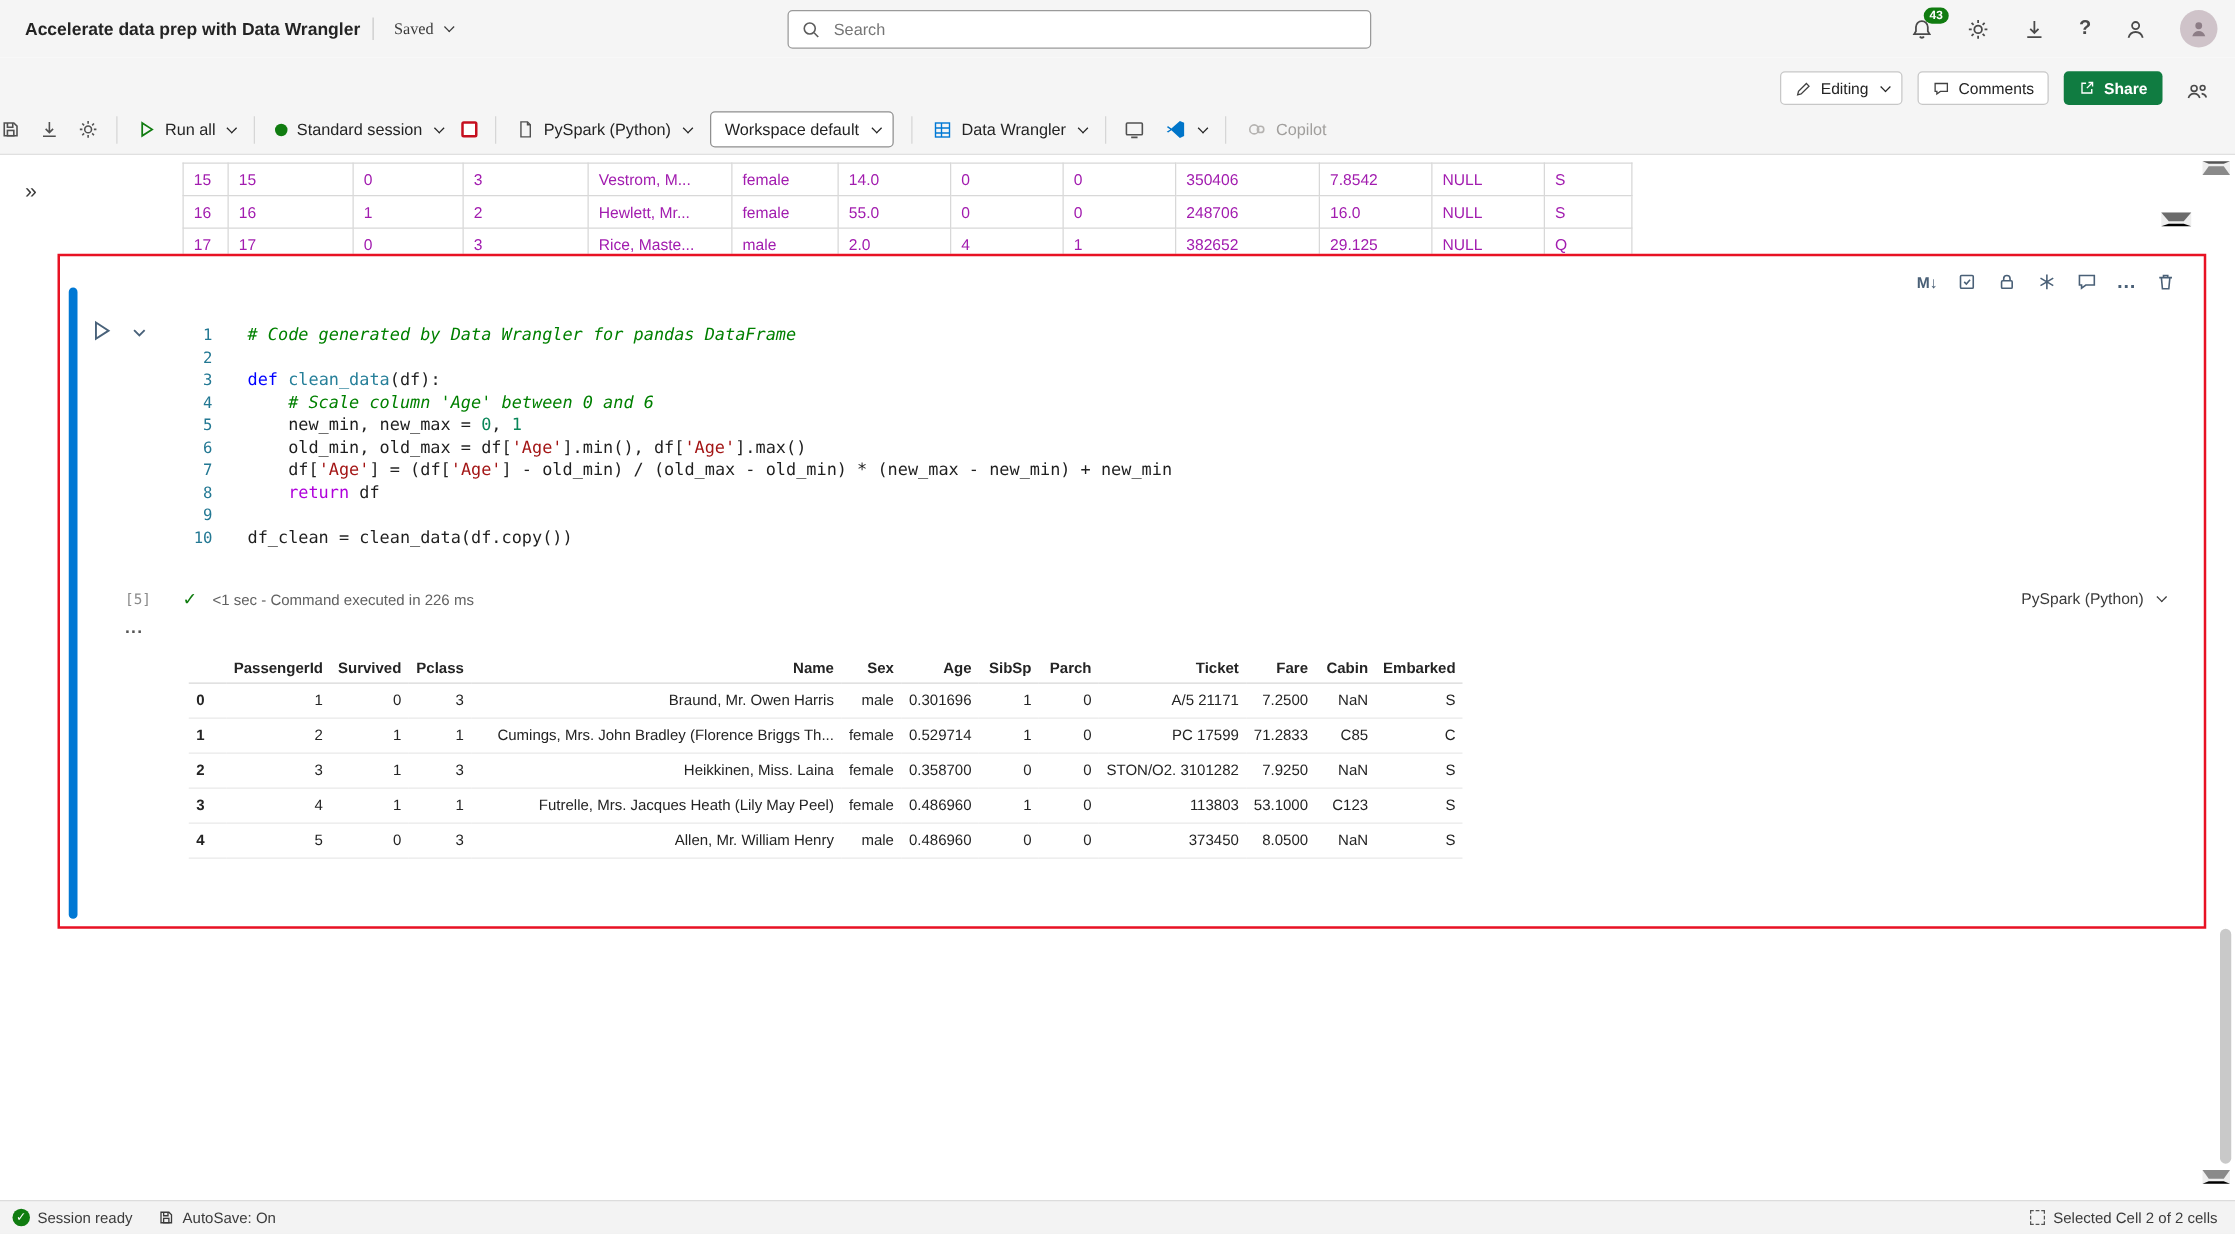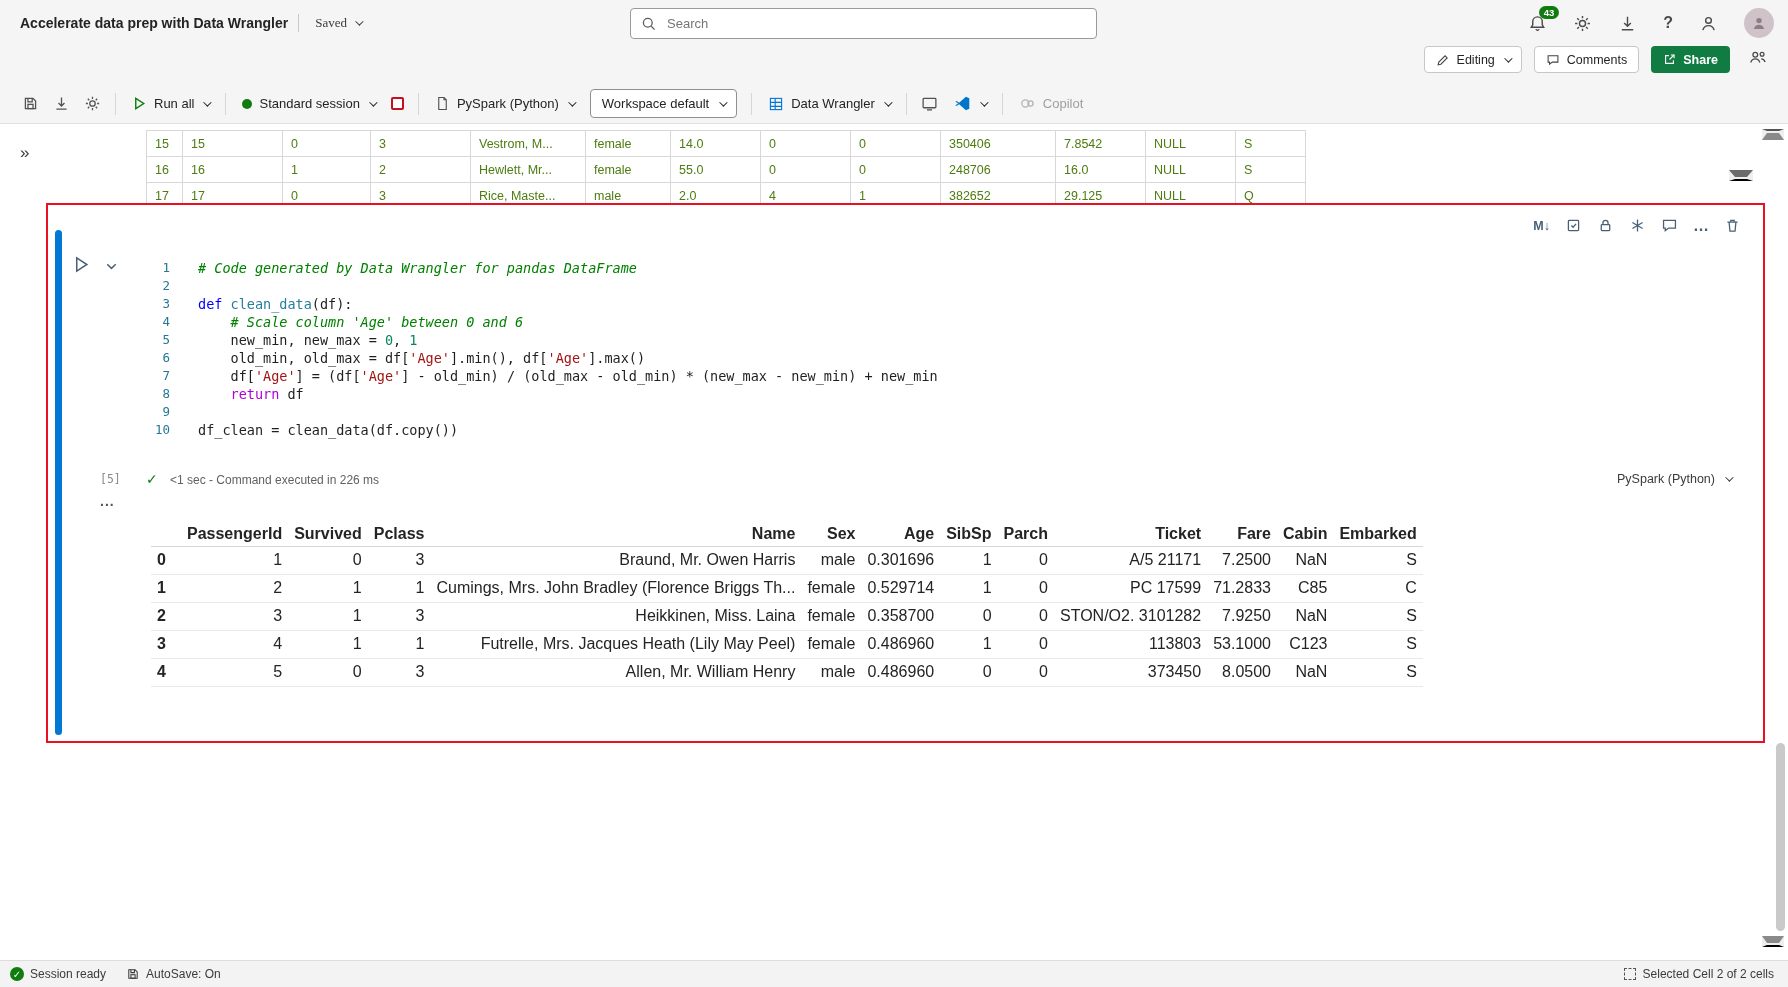--- a/index.html
+++ b/index.html
@@ -31,7 +31,7 @@
   .tab{position:relative;padding:0 16px;height:100%;display:flex;align-items:center;font-size:14px;color:#424242;background:none;border:none;cursor:pointer;}
   .tab.active{font-weight:700;color:#242424;}
   .tab.active::after{content:"";position:absolute;left:14px;right:14px;bottom:3px;height:3px;border-radius:2px;background:#242424;}
-  .menu-right{position:absolute;right:14px;top:0;height:38px;display:flex;align-items:flex-start;gap:12px;}
+  .menu-right{position:absolute;right:14px;top:0;height:38px;display:flex;align-items:flex-end;gap:12px;}
   .mbtn{display:flex;align-items:center;gap:7px;height:27px;padding:0 11px;font-size:12.5px;color:#242424;
         background:#fff;border:1px solid #c7c7c7;border-radius:4px;cursor:pointer;}
   .share-btn{display:flex;align-items:center;gap:7px;height:27px;padding:0 12px;font-size:12.5px;font-weight:600;

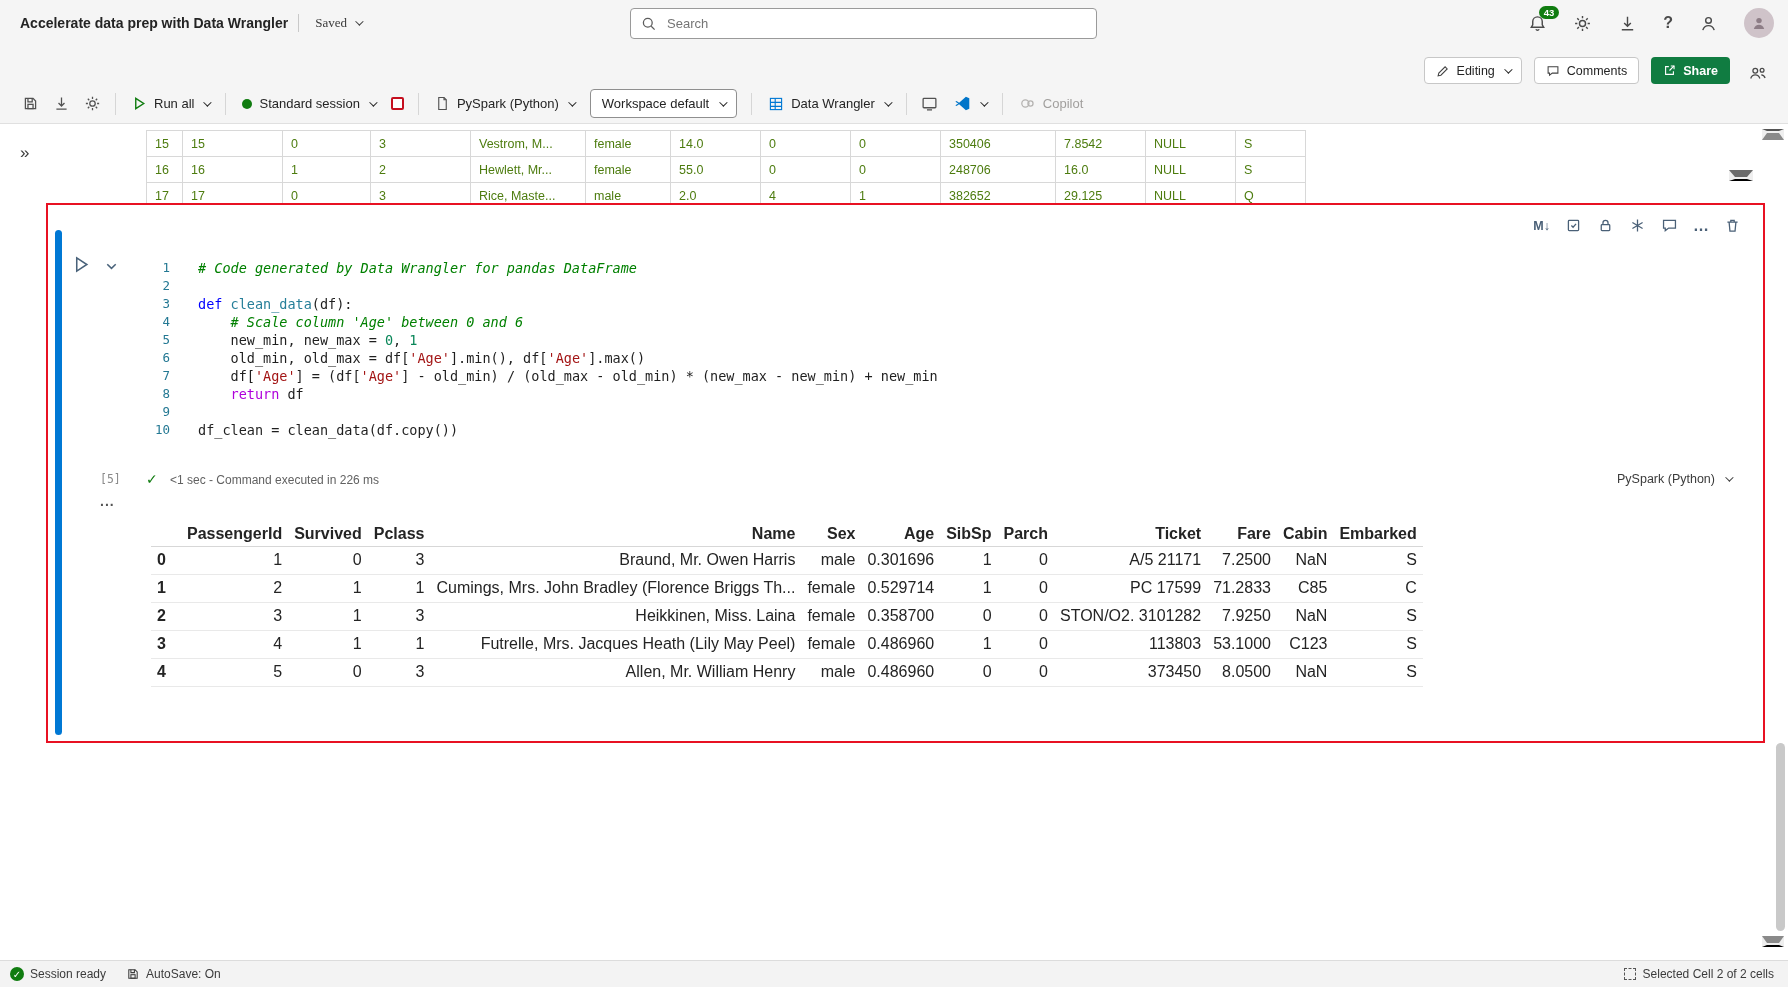--- a/index.html
+++ b/index.html
@@ -40,7 +40,7 @@
 
   
   .toolbar{position:absolute;top:84px;left:0;right:0;height:40px;background:#f5f5f5;border-bottom:1px solid #e0e0e0;
-           display:flex;align-items:center;padding-left:22px;gap:14px;font-size:13px;}
+           display:flex;align-items:center;gap:14px;font-size:13px;}
   .ticon{background:none;border:none;padding:0;color:#515151;cursor:pointer;display:flex;align-items:center;}
   .vsep{width:1px;height:22px;background:#d6d6d6;}
   .tool-item{display:flex;align-items:center;gap:7px;background:none;border:none;font-size:13px;color:#242424;cursor:pointer;padding:0 2px;}

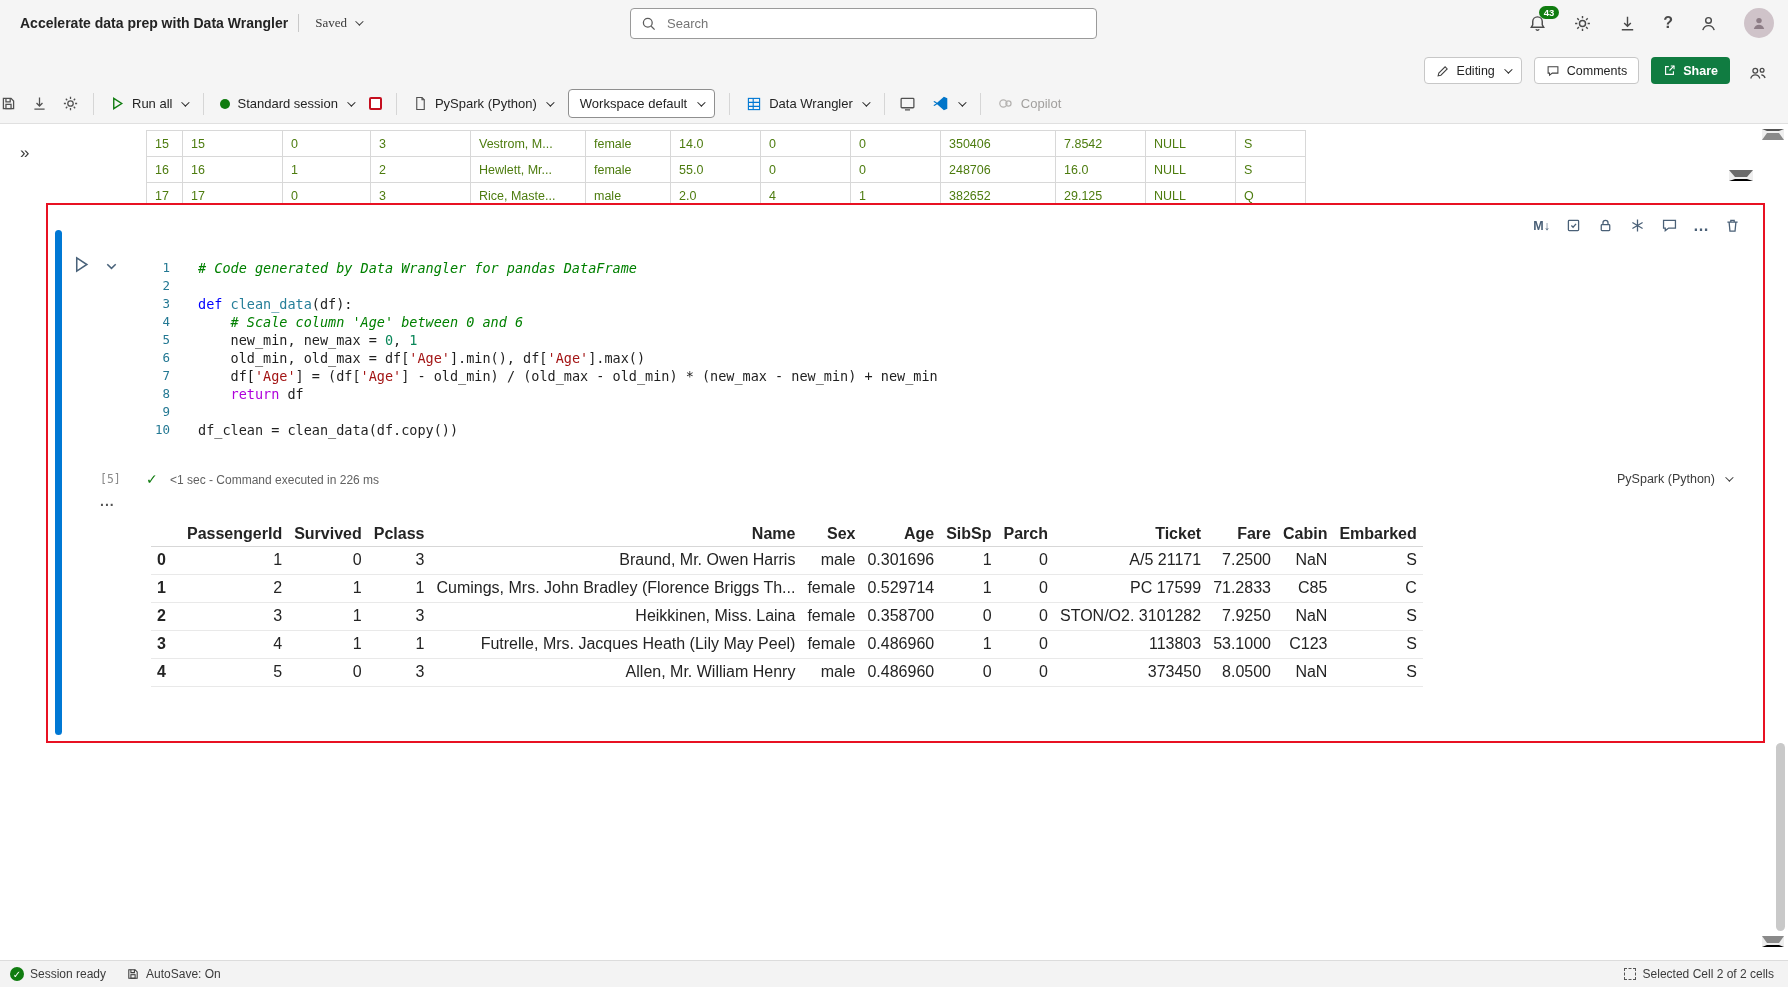--- a/index.html
+++ b/index.html
@@ -58,7 +58,7 @@
   .rail-expand{position:absolute;left:20px;top:20px;background:none;border:none;color:#3b3b3b;cursor:pointer;padding:0;display:flex;}
 
   
-  .top-grid{position:absolute;left:146px;top:6px;border-collapse:collapse;font-size:12.5px;color:#4d7c0f;}
+  .top-grid{position:absolute;left:146px;top:6px;border-collapse:collapse;font-size:12.5px;color:#a21caf;}
   .top-grid td{border:1px solid #d8d8d8;height:26px;padding:0 8px;white-space:nowrap;overflow:hidden;background:#fff;}
   .grid-downarrow{position:absolute;left:1729px;top:46px;width:0;height:0;border-left:6px solid transparent;
                   border-right:6px solid transparent;border-top:7px solid #6b6b6b;cursor:pointer;}

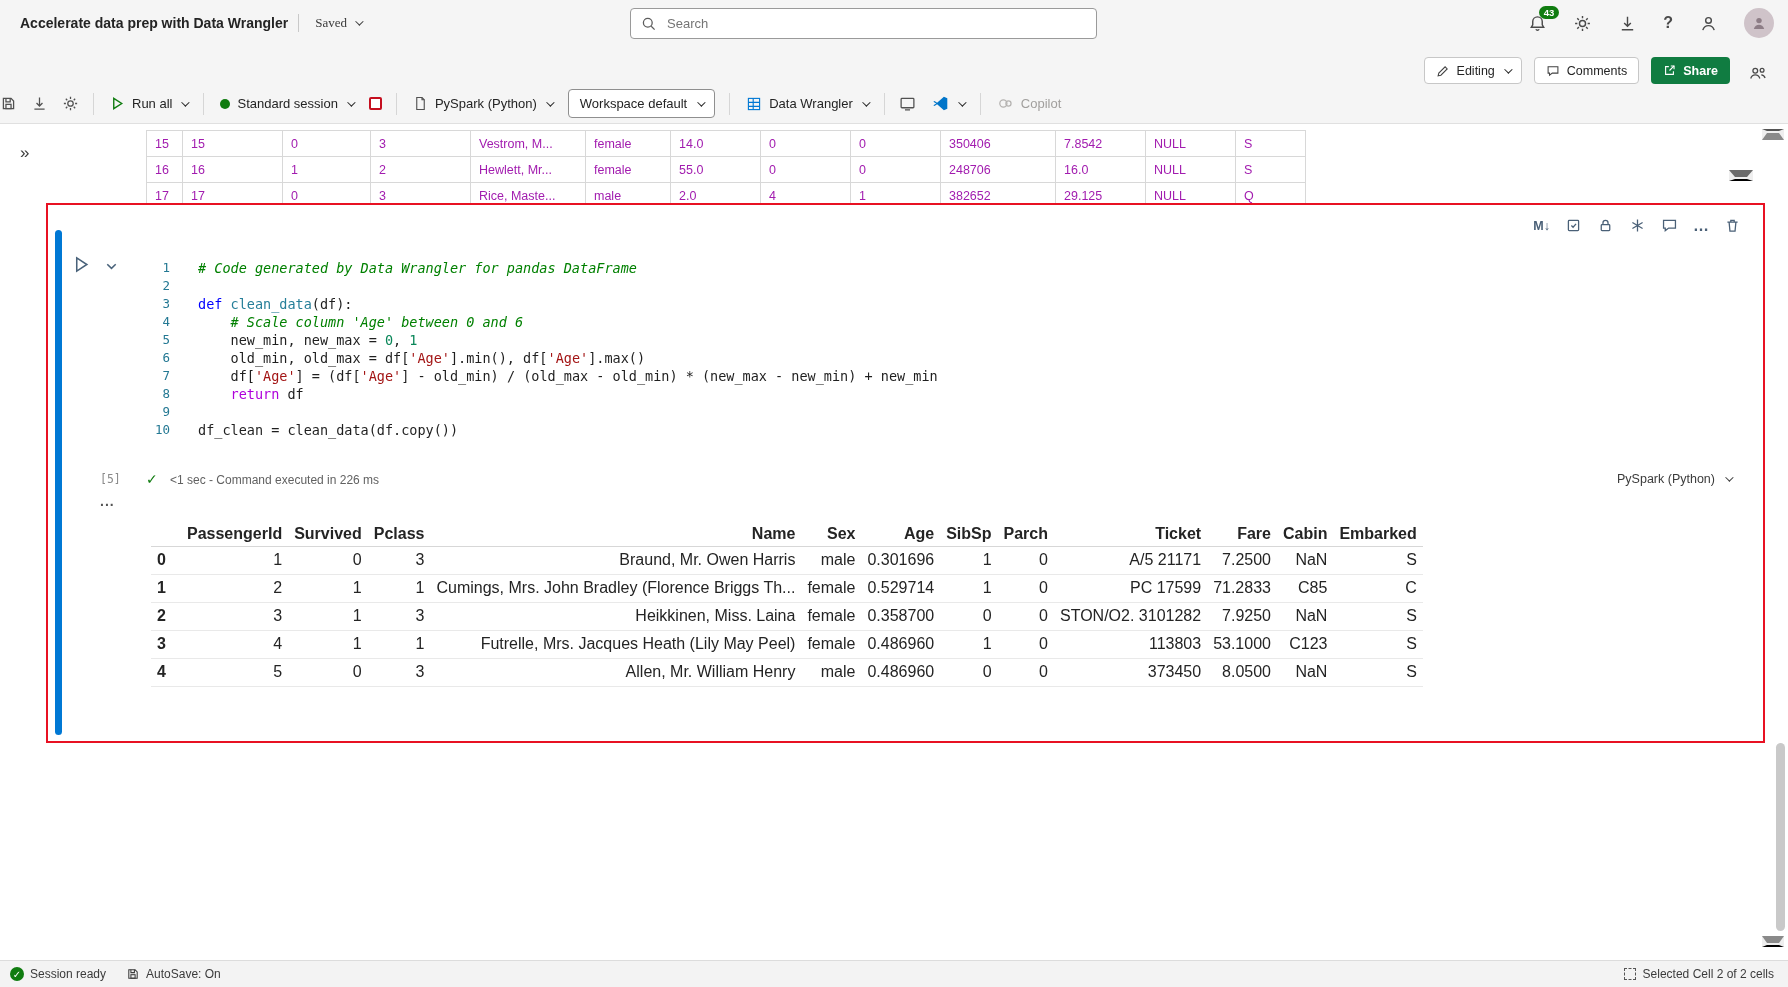--- a/index.html
+++ b/index.html
@@ -94,7 +94,7 @@
   .more-dots{position:absolute;left:52px;top:288px;font-size:14px;font-weight:700;color:#555;letter-spacing:1px;}
 
   
-  .out-table{position:absolute;left:103px;top:318px;border-collapse:collapse;font-size:16px;color:#242424;}
+  .out-table{position:absolute;left:103px;top:318px;border-collapse:collapse;font-size:12px;color:#242424;}
   .out-table th,.out-table td{padding:0 6px;white-space:nowrap;overflow:hidden;text-align:right;font-weight:400;}
   .out-table thead th{font-weight:700;height:23px;border-bottom:1px solid #d7d7d7;}
   .out-table tbody tr{border-bottom:1px solid #e9e9e9;}

